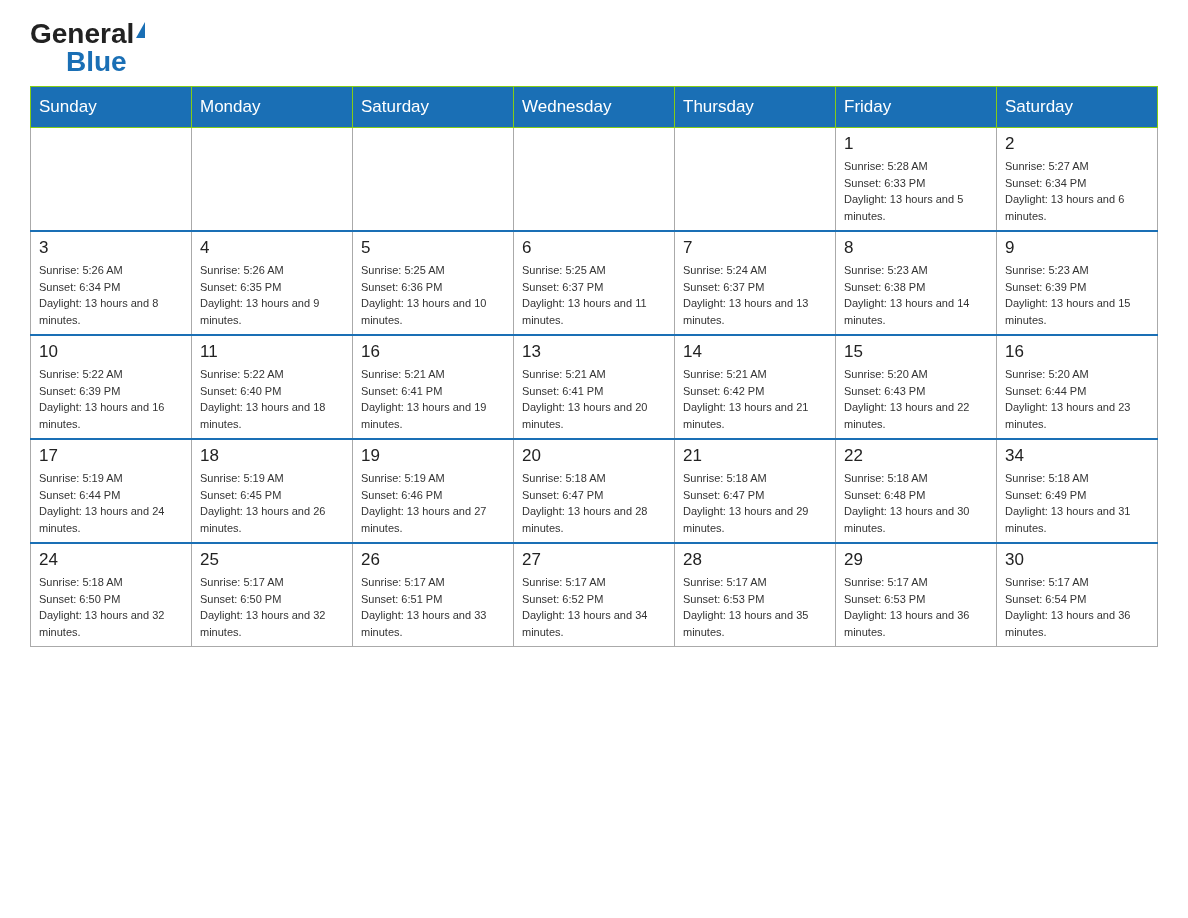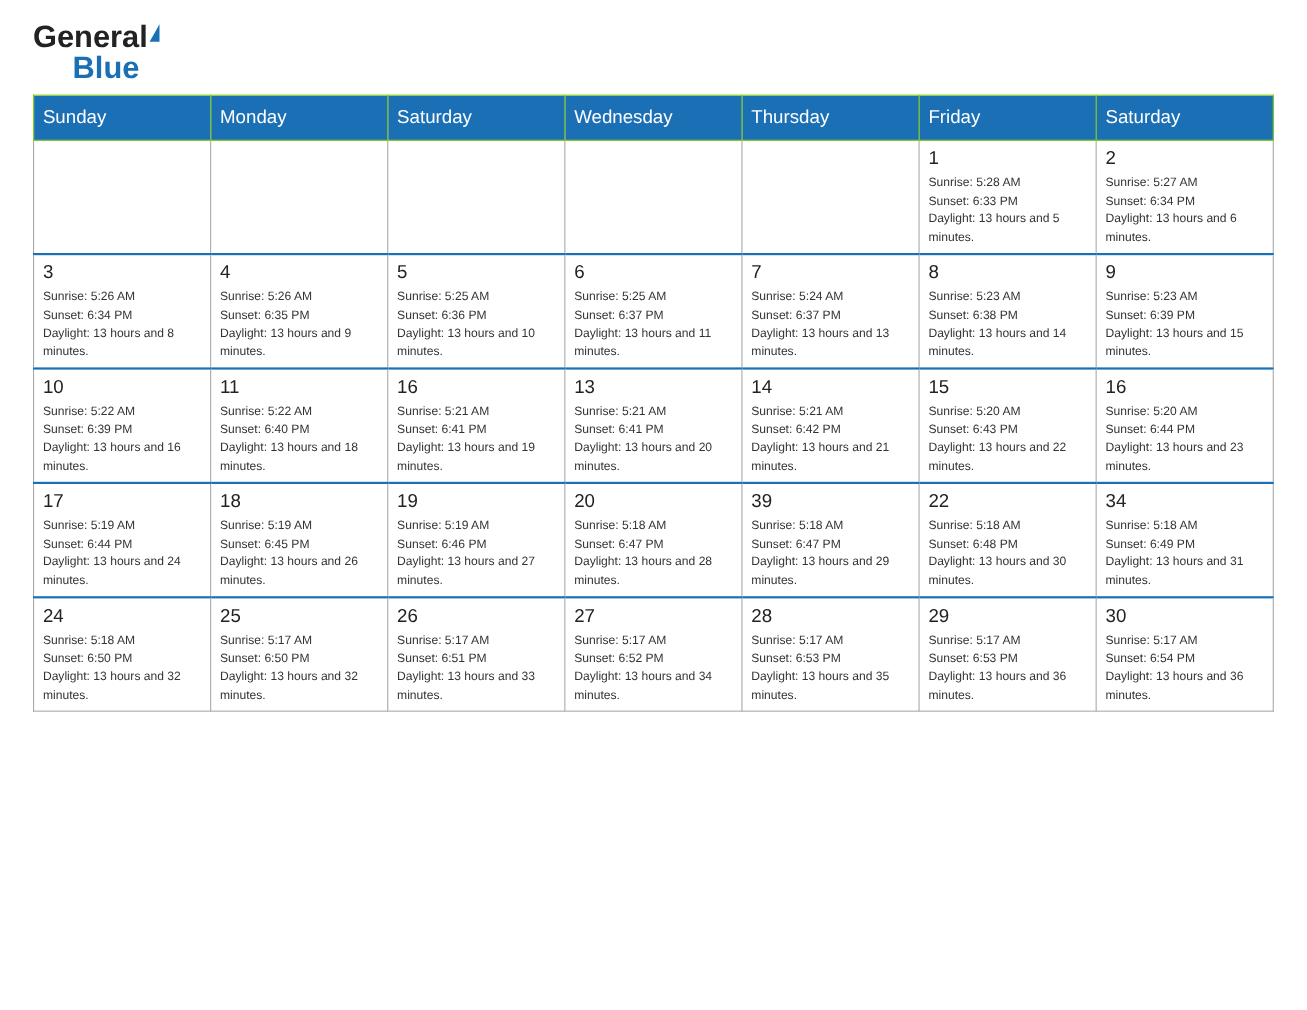--- a/index.html
+++ b/index.html
@@ -224,7 +224,7 @@
           <div class="day-info">Sunrise: 5:18 AM<br>Sunset: 6:47 PM<br>Daylight: 13 hours and 28 minutes.</div>
         </td>
         <td>
-          <span class="day-number">39</span>
+          <span class="day-number">21</span>
           <div class="day-info">Sunrise: 5:18 AM<br>Sunset: 6:47 PM<br>Daylight: 13 hours and 29 minutes.</div>
         </td>
         <td>

